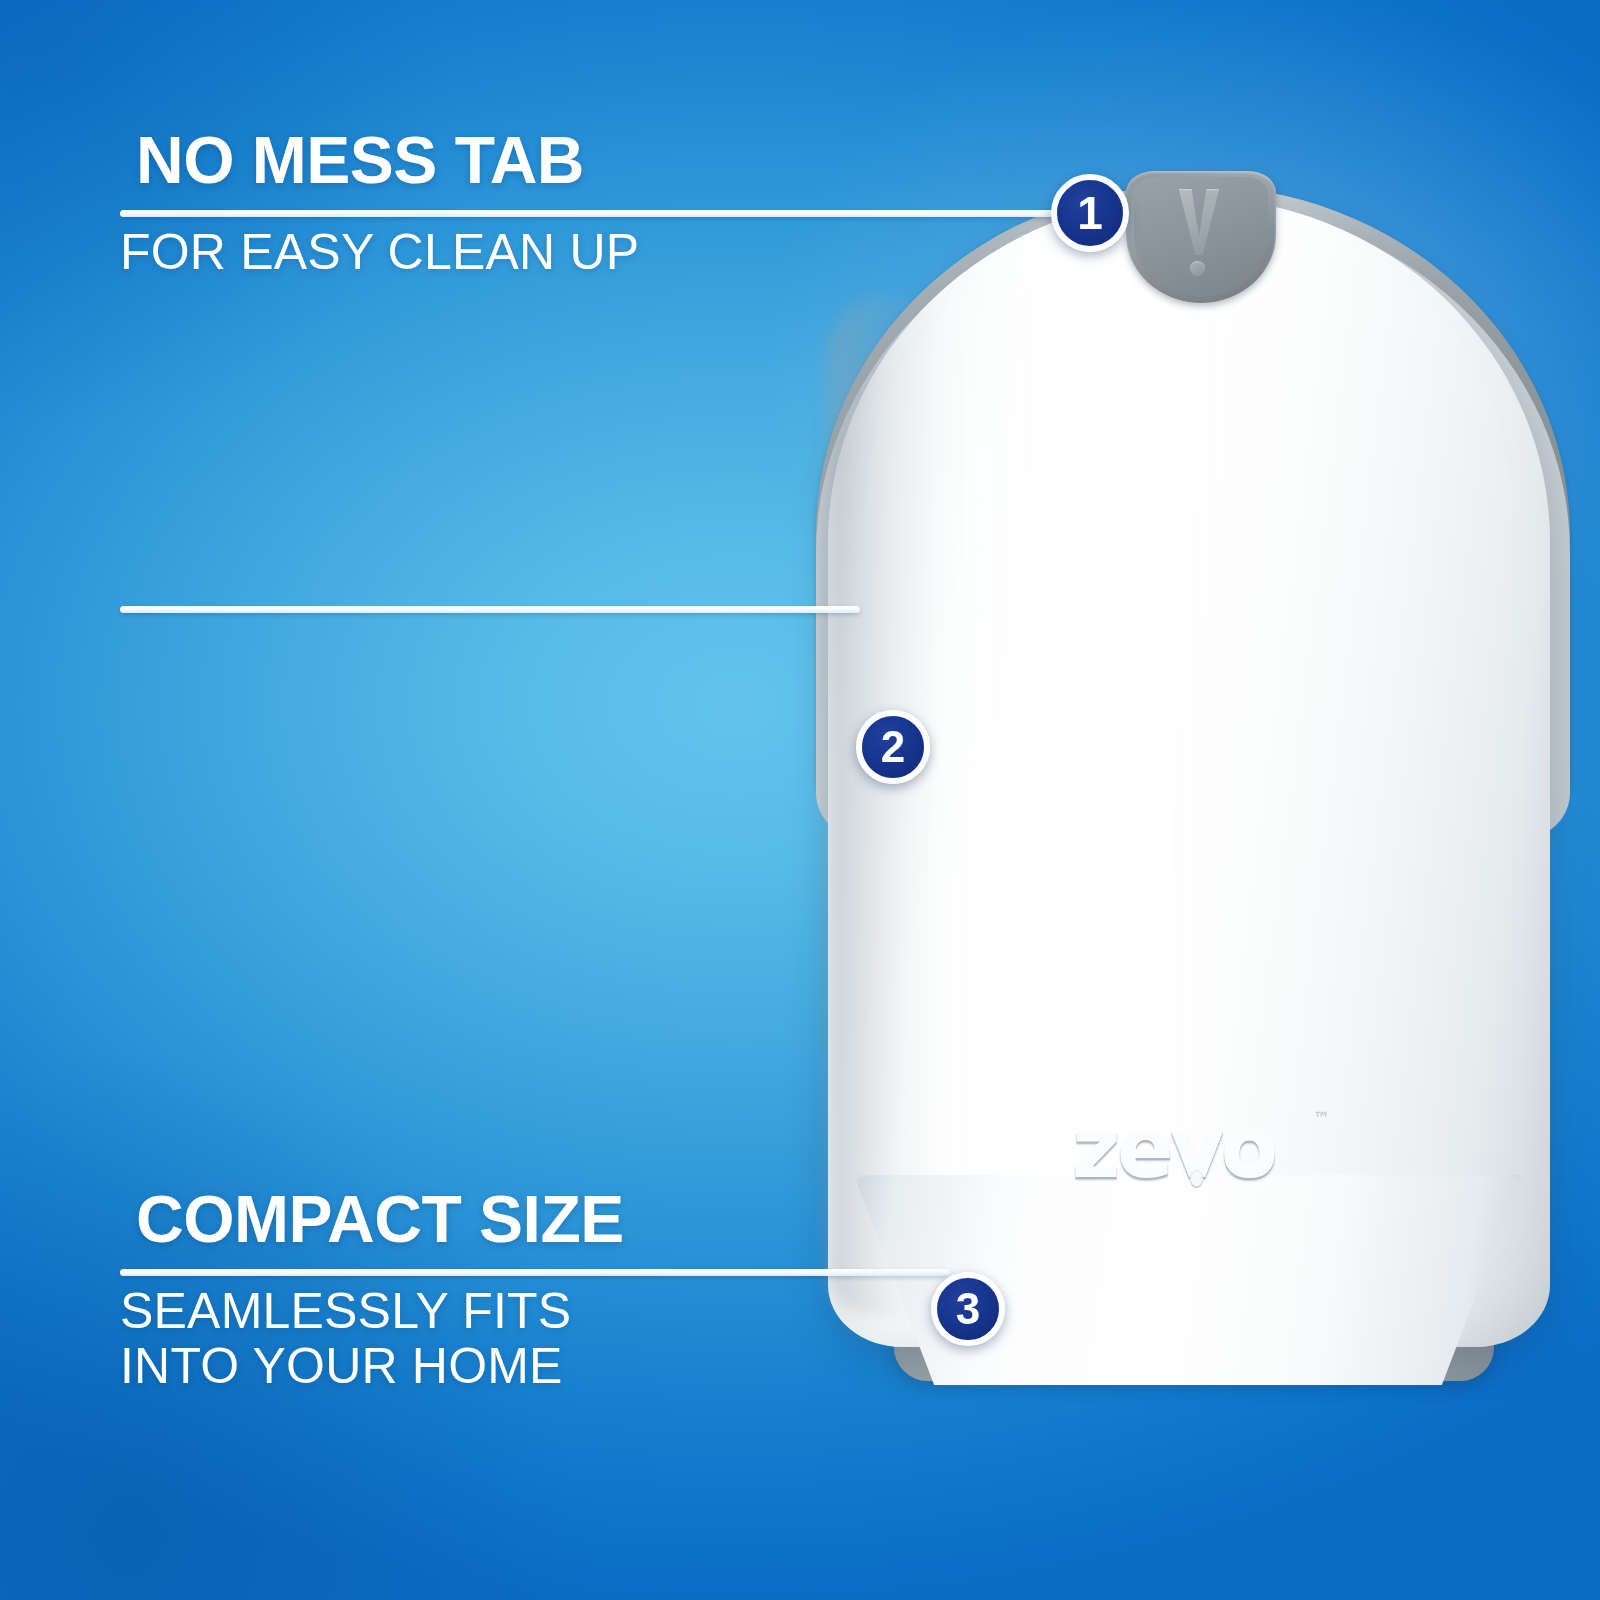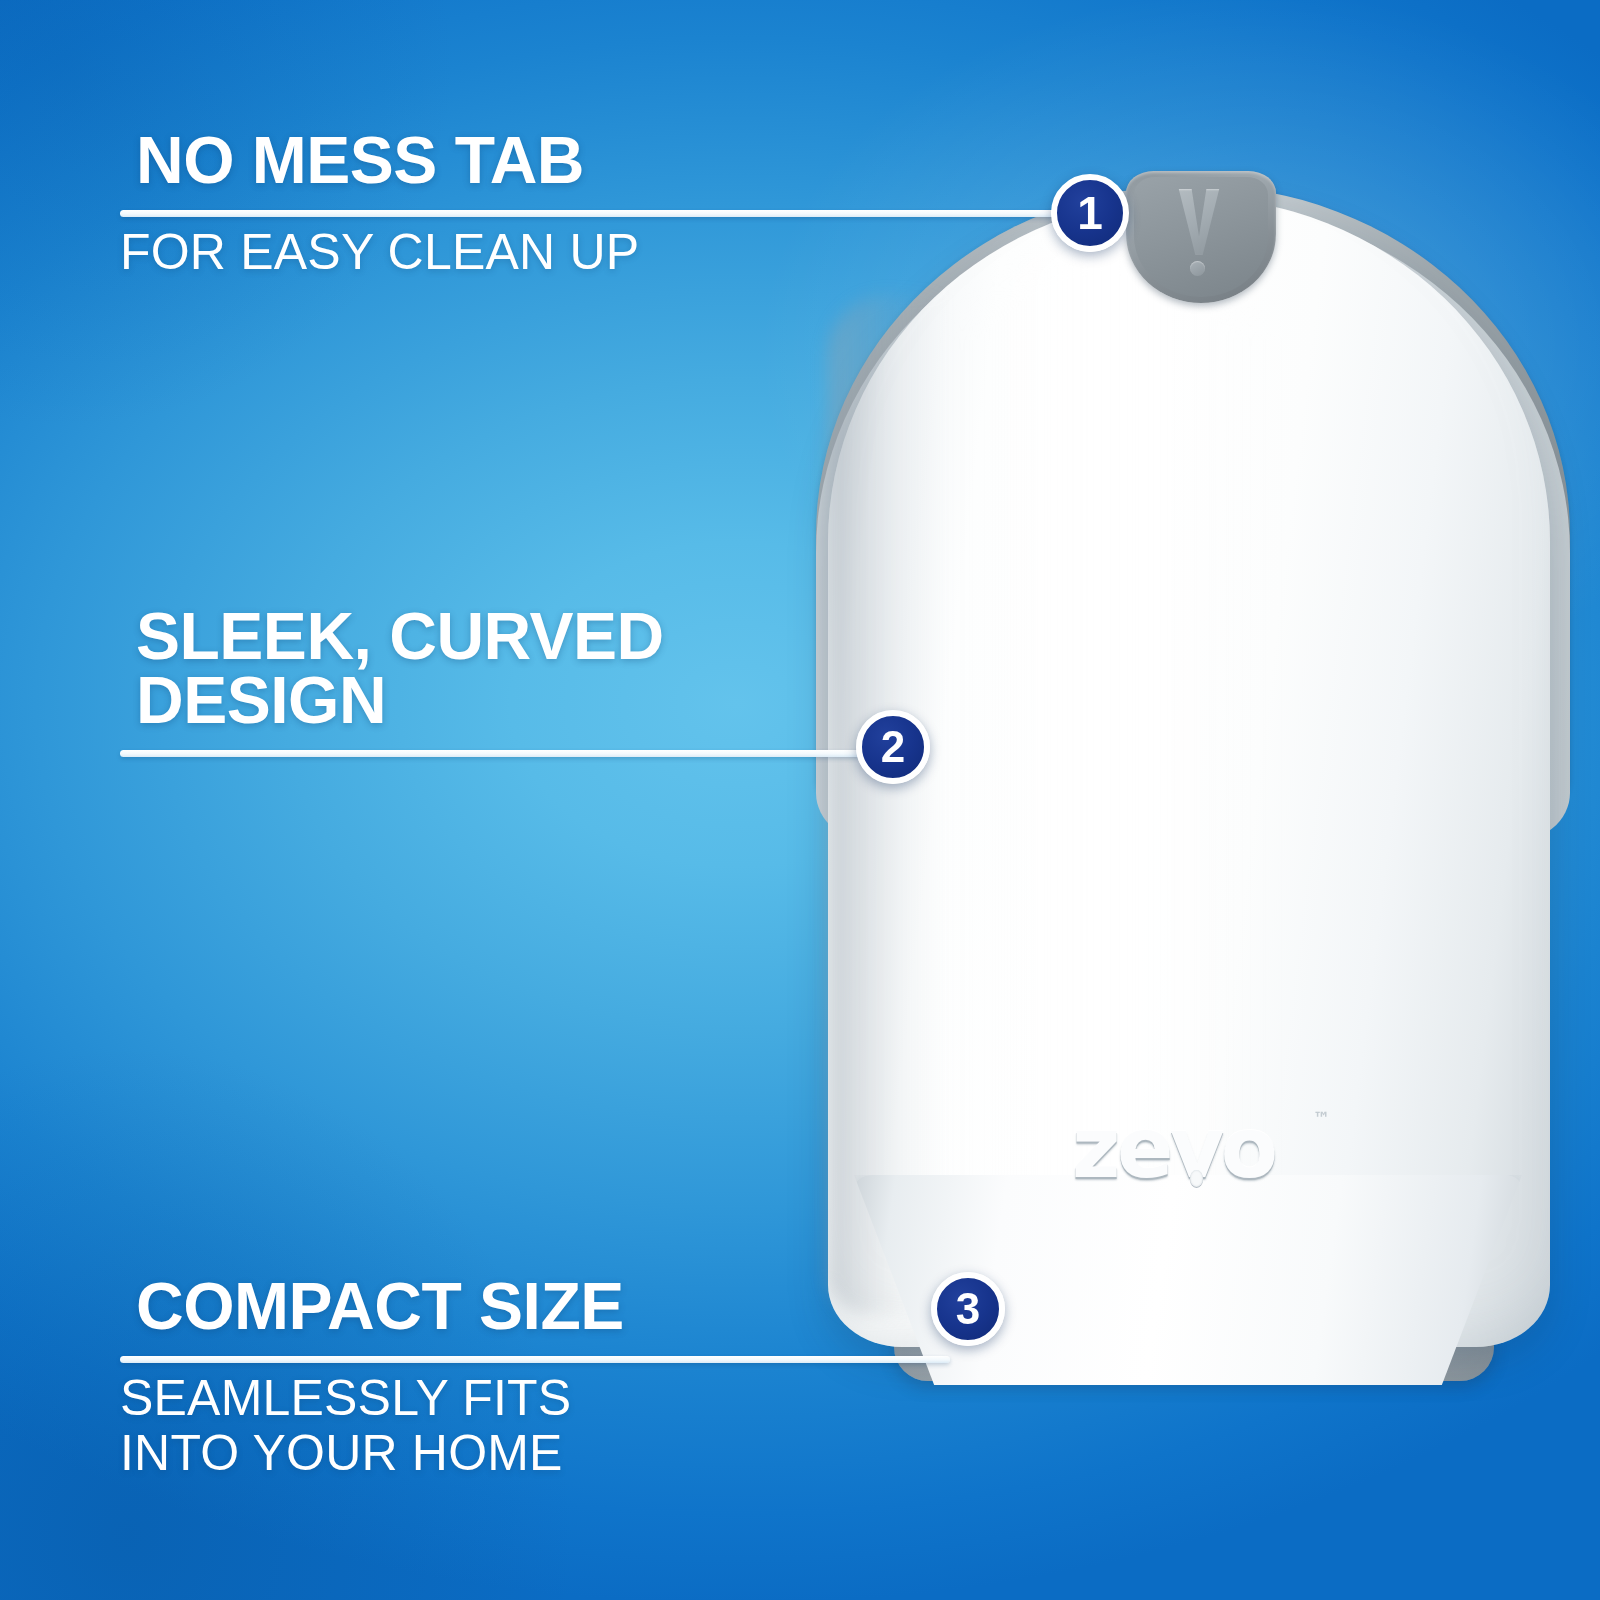--- a/index.html
+++ b/index.html
@@ -357,8 +357,6 @@
   <div class="badge" id="badge-1">1</div>
 
   <div class="callout" id="callout-2">
-    <p class="headline">SLEEK, CURVED
-DESIGN</p>
     <div class="rule"></div>
   </div>
   <div class="leader" id="leader-2"></div>

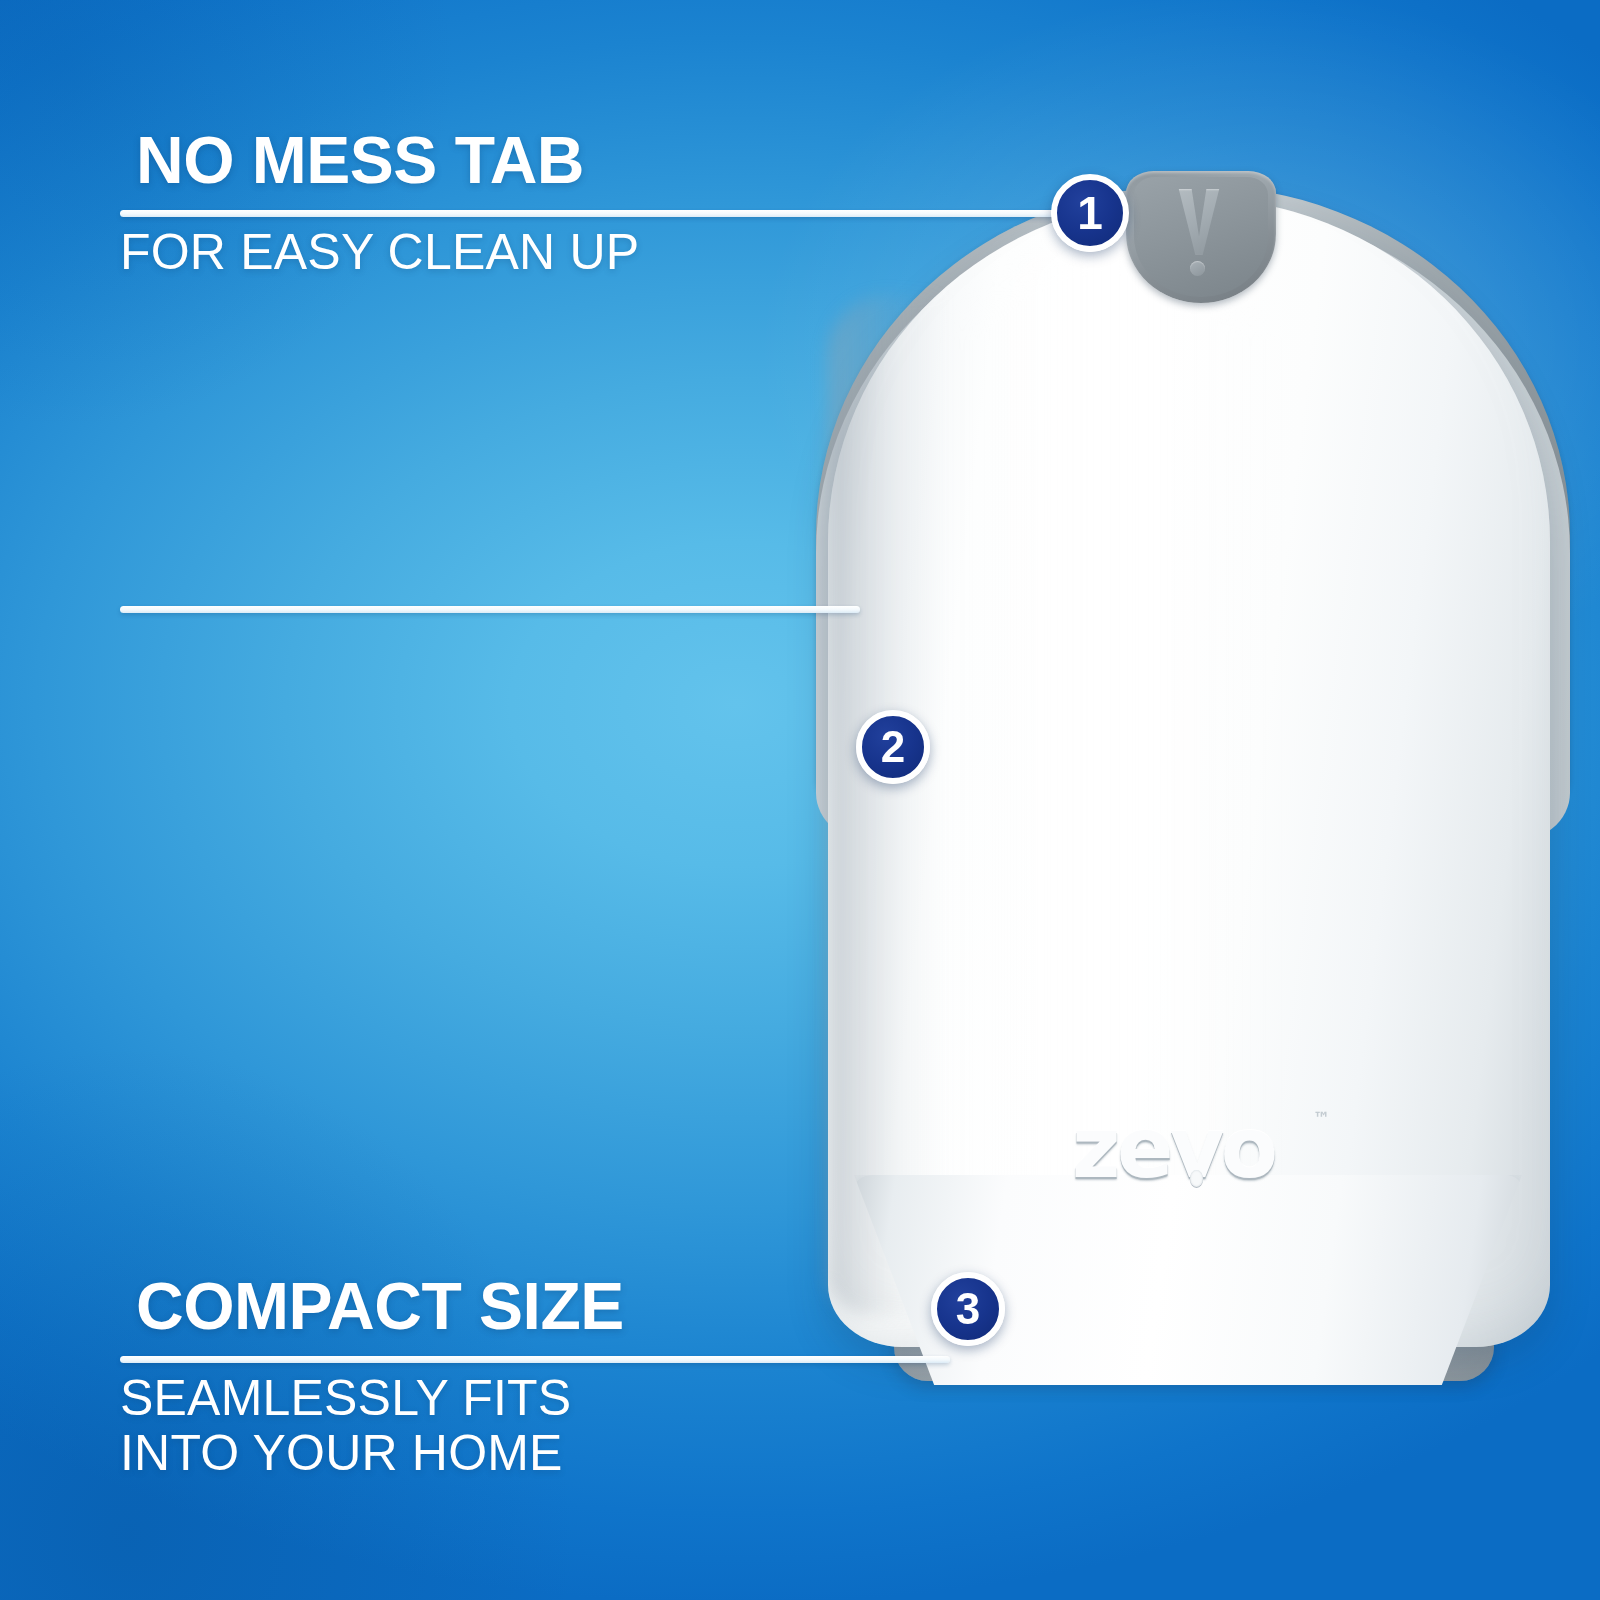--- a/index.html
+++ b/index.html
@@ -280,7 +280,7 @@
   #callout-1 .rule { width: 960px; }
   #callout-2 { top: 588px; width: 740px; }
   #callout-2 .rule { width: 740px; }
-  #callout-3 { top: 1258px; width: 830px; }
+  #callout-3 { top: 1171px; width: 830px; }
   #callout-3 .rule { width: 830px; }
 
   

